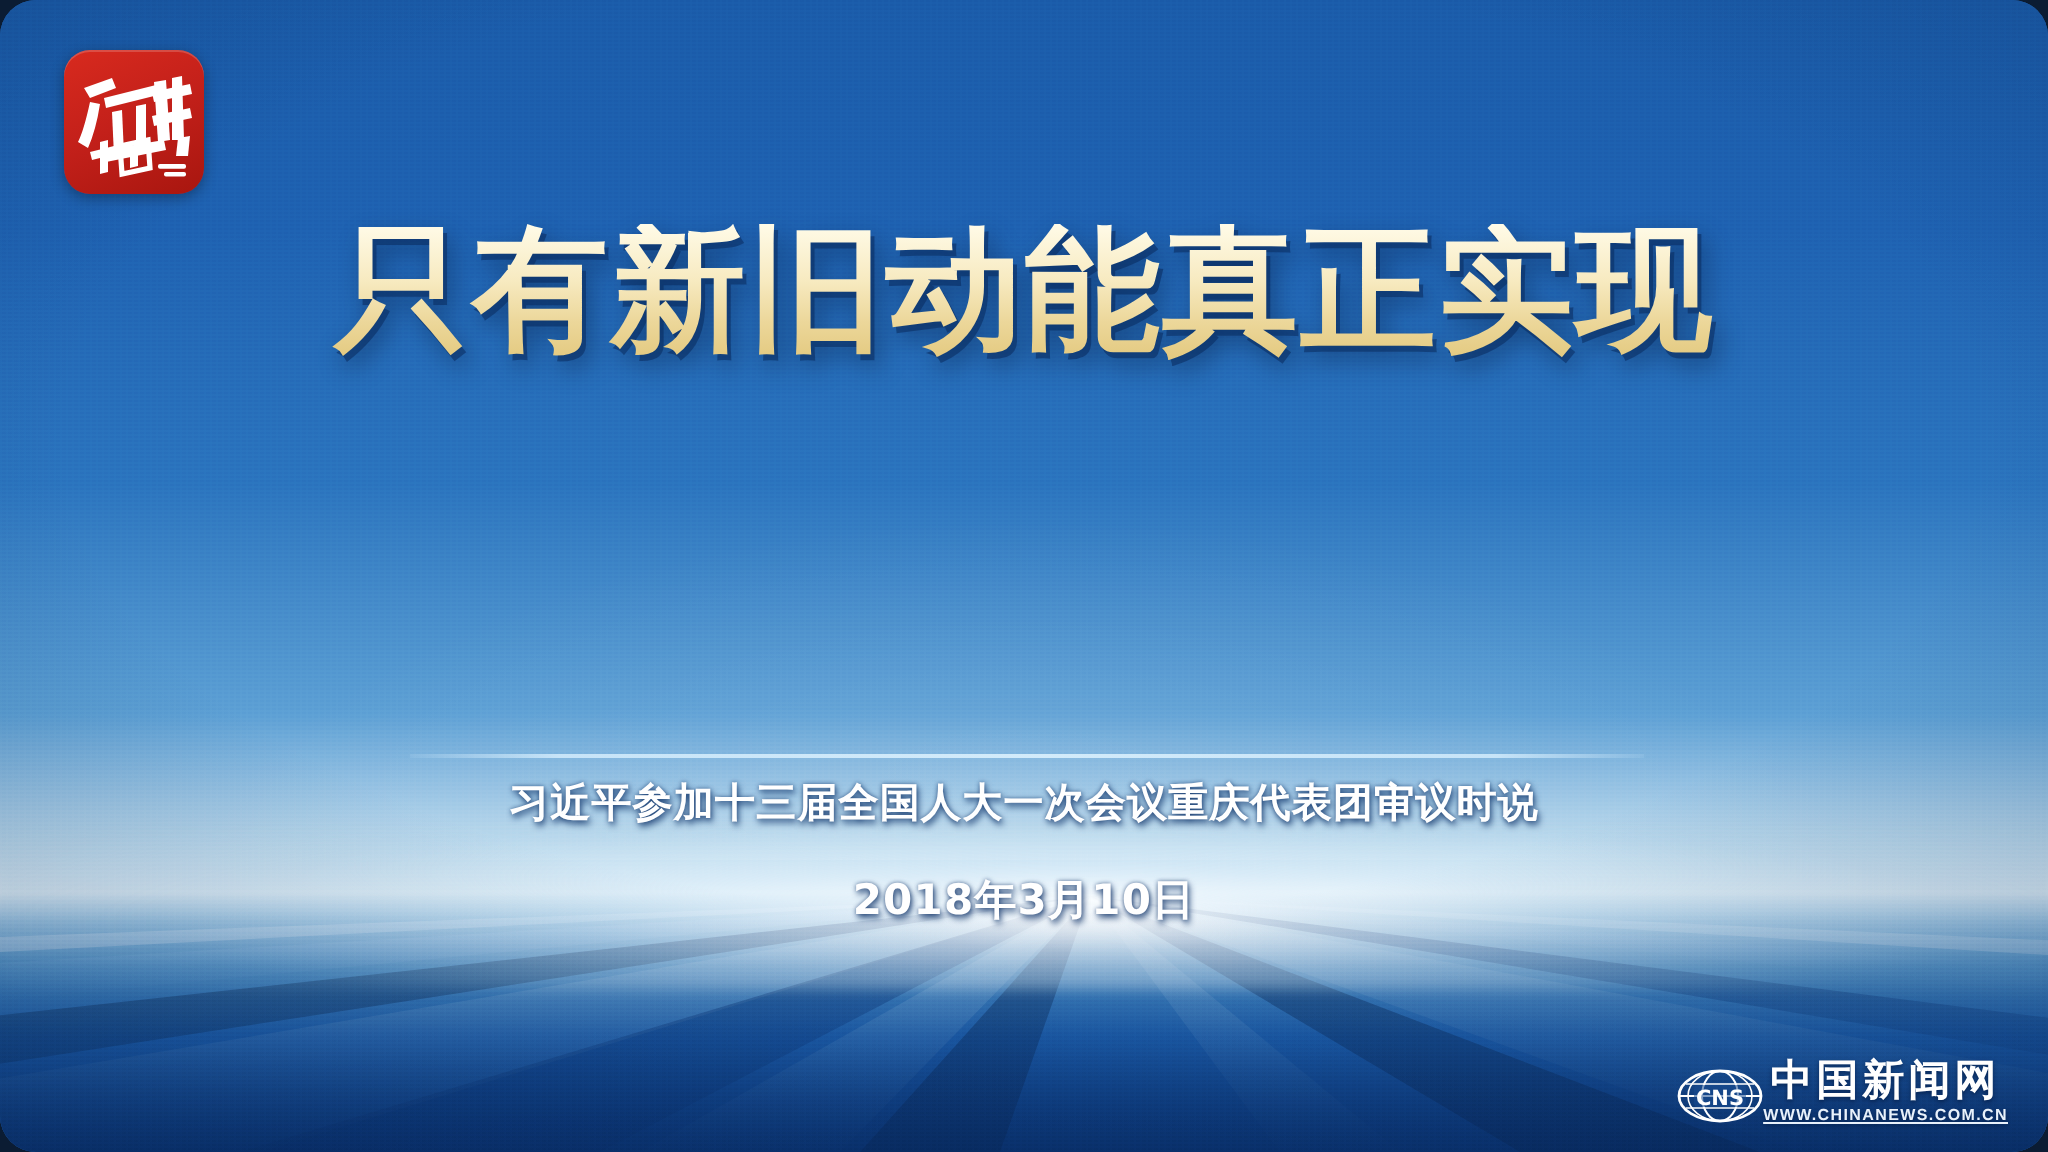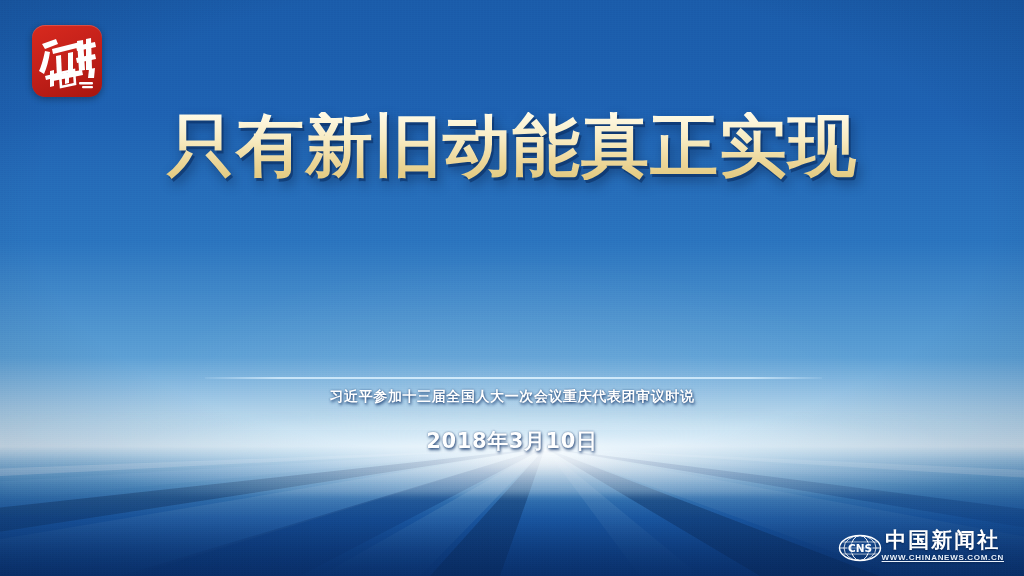--- a/index.html
+++ b/index.html
@@ -16,6 +16,7 @@
     font-family: "Liberation Sans", "DejaVu Sans", sans-serif;
     background: #1e5fae;
     user-select: none;
+    border-radius: 18px;
   }
 
   

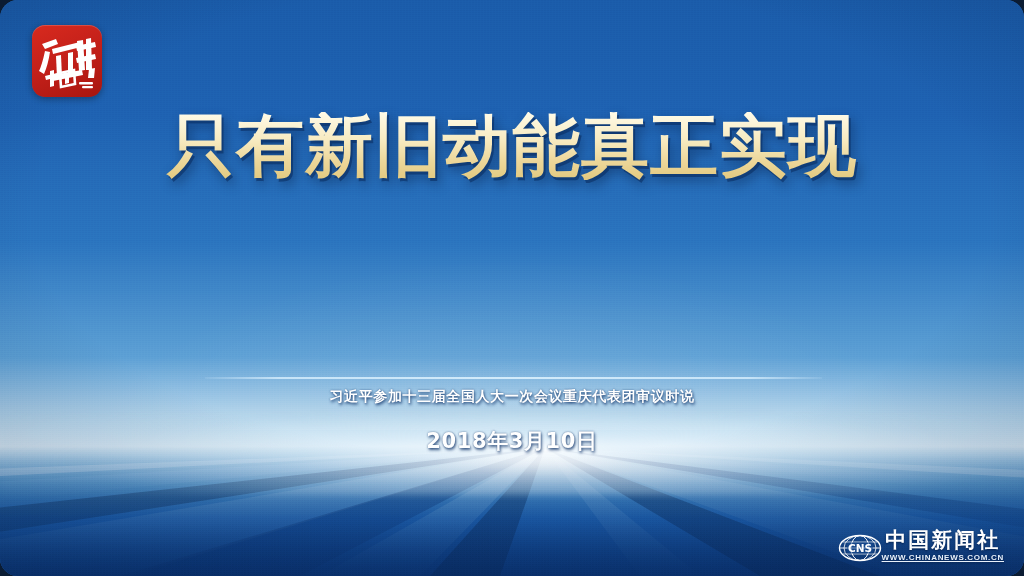--- a/index.html
+++ b/index.html
@@ -162,7 +162,7 @@
     font-weight: 700;
     text-shadow: 1px 2px 3px rgba(10,45,100,0.75), 0 0 2px rgba(10,45,100,0.6);
   }
-  .attr-line1 { font-size: 14px; letter-spacing: .6px; display:block;text-align:center; }
+  .attr-line1 { font-size: 20px; letter-spacing: .6px; display:block;text-align:center; }
   .attr-line2 { font-size: 21px; letter-spacing: .6px; display:block; margin-top: 21px; }
 
   

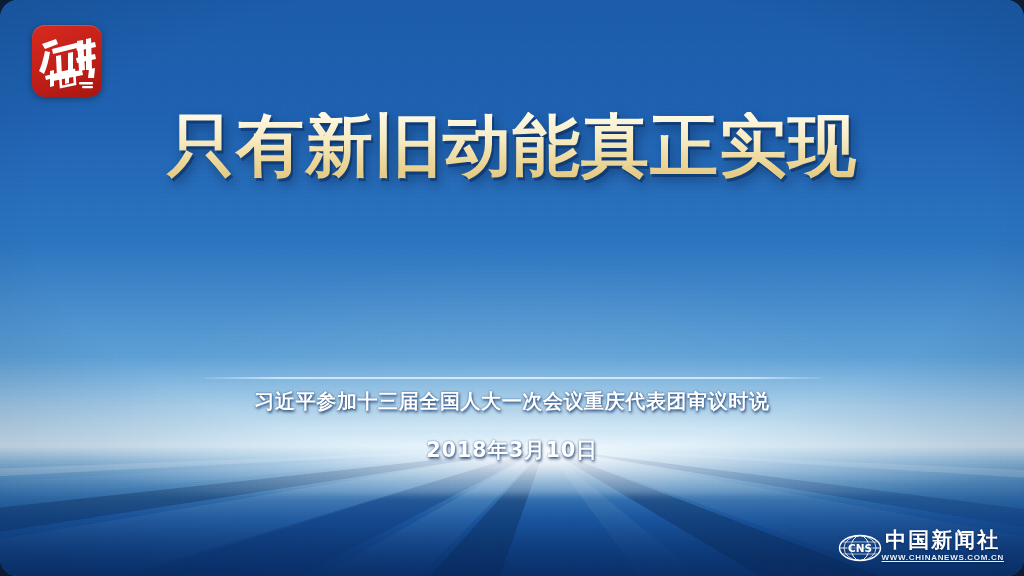--- a/index.html
+++ b/index.html
@@ -303,7 +303,7 @@
 
 
     <div class="brand-block">
-      <div class="brand-cn">中国新闻社</div>
+      <div class="brand-cn">中国新闻网</div>
       <div class="brand-en small">WWW.CHINANEWS.COM.CN</div>
     </div>
 

